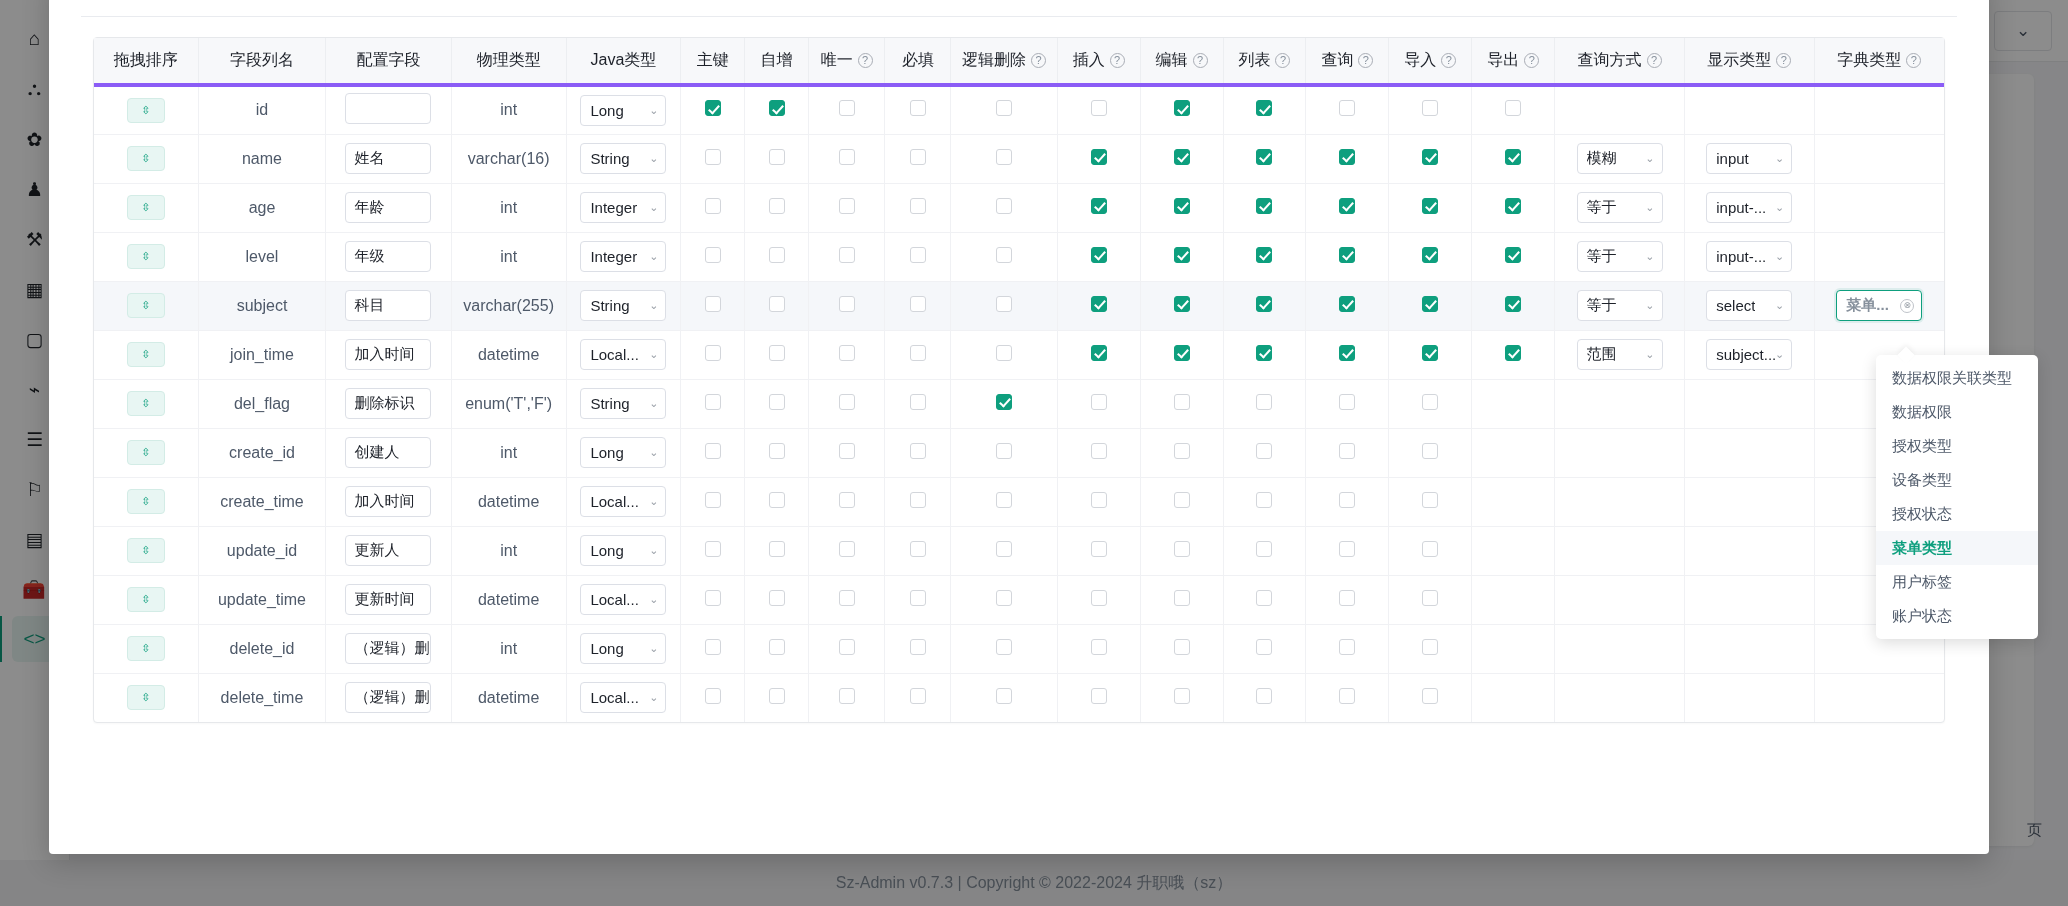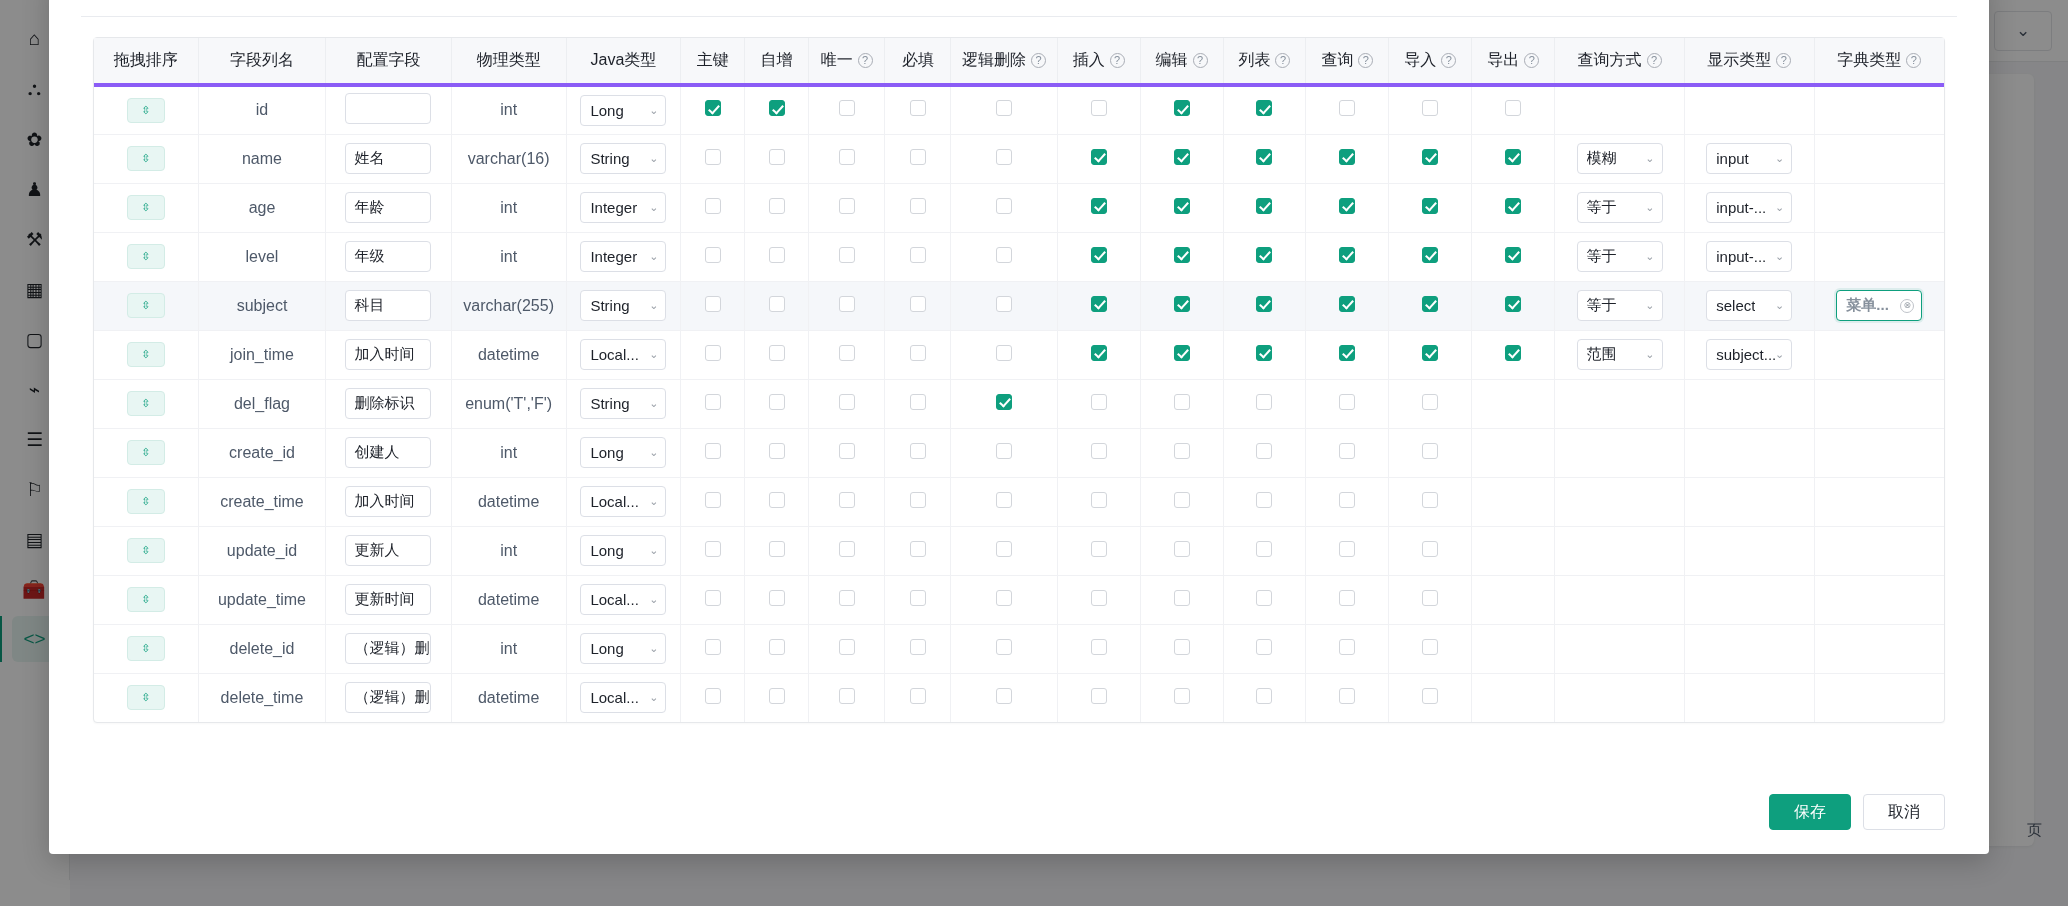--- a/index.html
+++ b/index.html
@@ -598,6 +598,18 @@
     <div class="btn btn-default">取消</div>
   </div>
 
+  <div id="dropdown">
+    <div id="dd-list">
+        <div class="dd-item">数据权限关联类型</div>
+        <div class="dd-item">数据权限</div>
+        <div class="dd-item">授权类型</div>
+        <div class="dd-item">设备类型</div>
+        <div class="dd-item">授权状态</div>
+        <div class="dd-item sel">菜单类型</div>
+        <div class="dd-item">用户标签</div>
+        <div class="dd-item">账户状态</div>
+      </div>
+  </div>
 </div>
 
 </body></html>

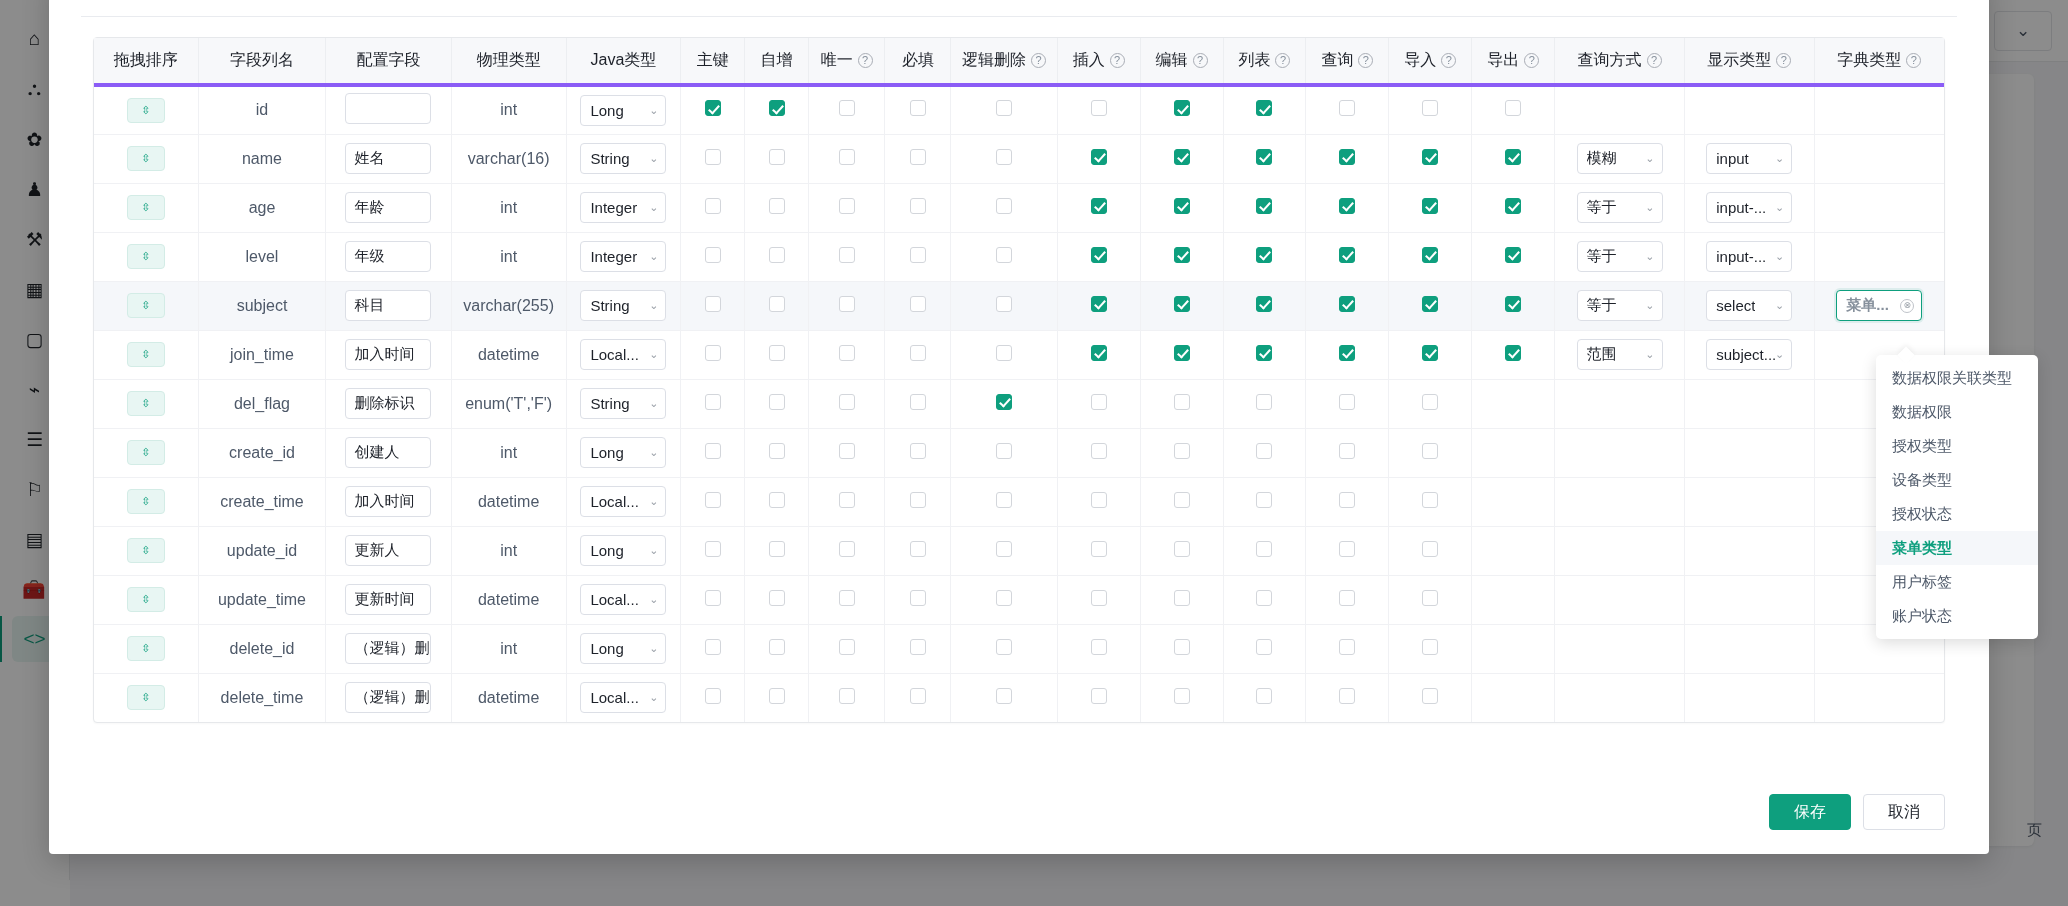--- a/index.html
+++ b/index.html
@@ -593,10 +593,6 @@
     </div>
   </div>
 
-  <div id="modal-foot">
-    <div class="btn btn-primary">保存</div>
-    <div class="btn btn-default">取消</div>
-  </div>
 
   <div id="dropdown">
     <div id="dd-list">

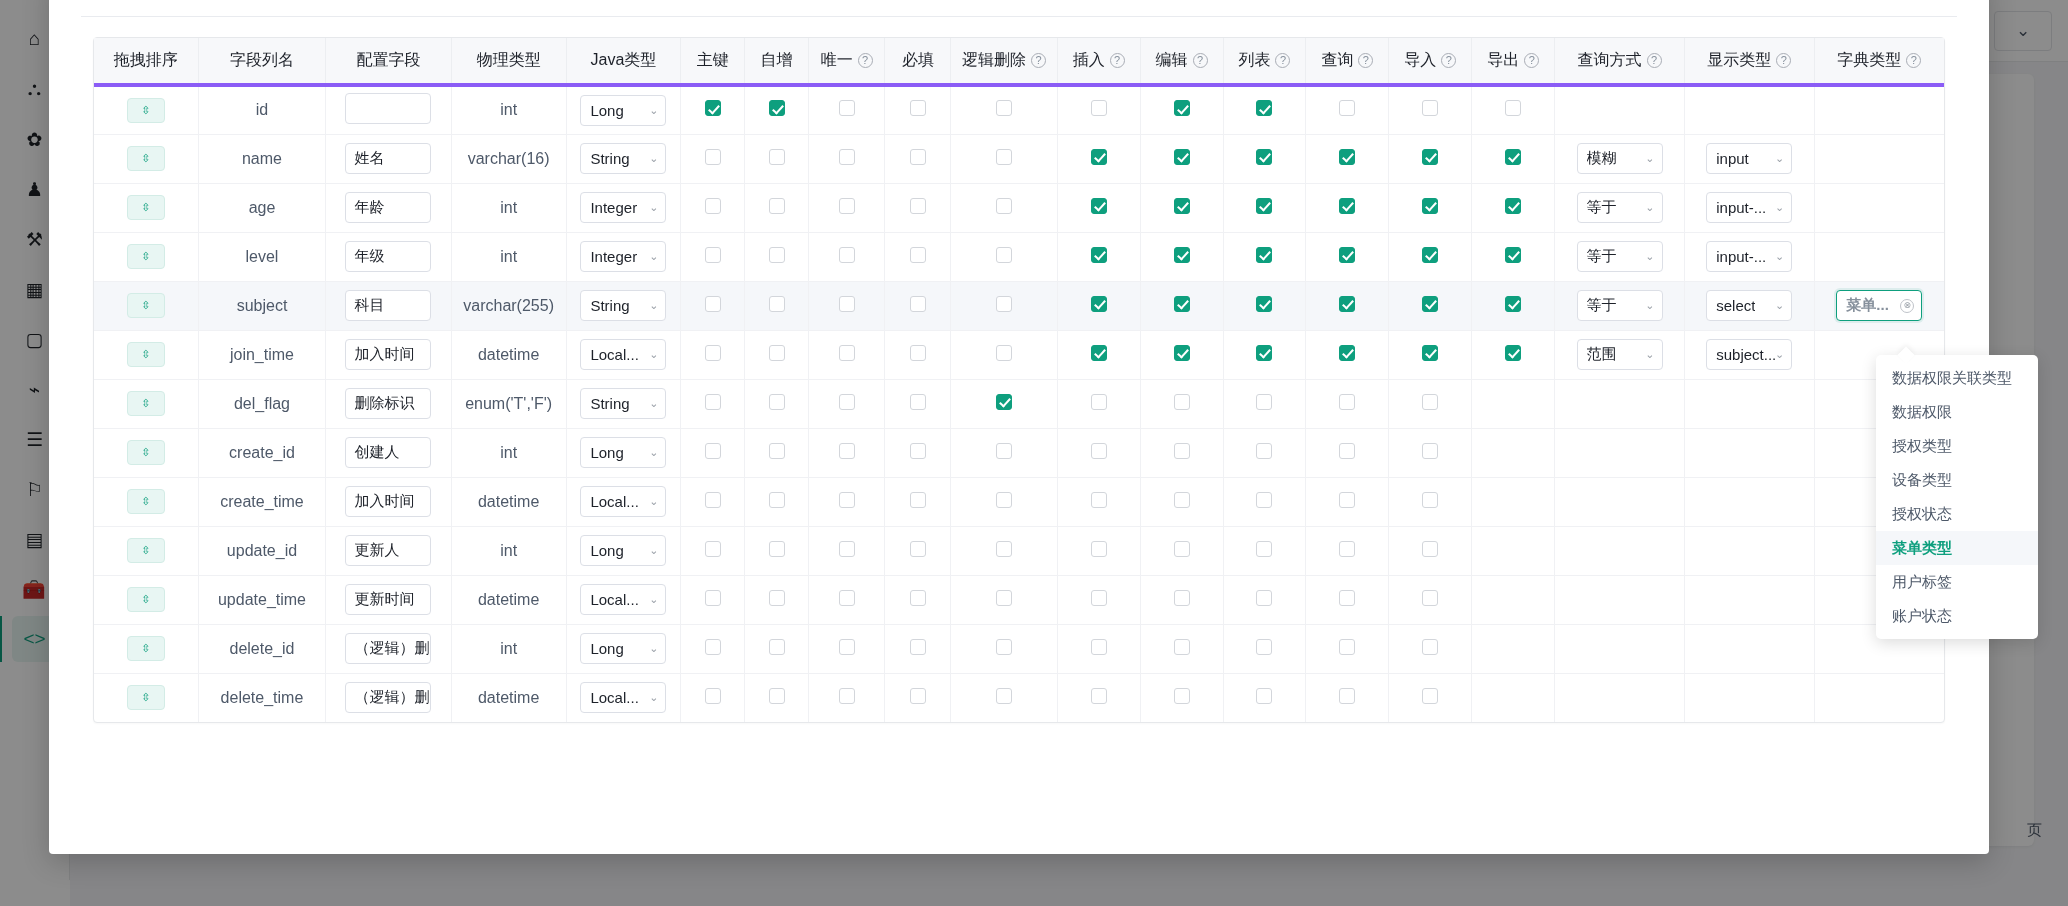--- a/index.html
+++ b/index.html
@@ -185,6 +185,9 @@
 
   <div id="page-num">页</div>
 
+  <div id="app-footer">
+    <span>Sz-Admin v0.7.3 | Copyright © 2022-2024 升职哦（sz）</span>
+  </div>
 </div>
 
 <div id="veil"></div>

